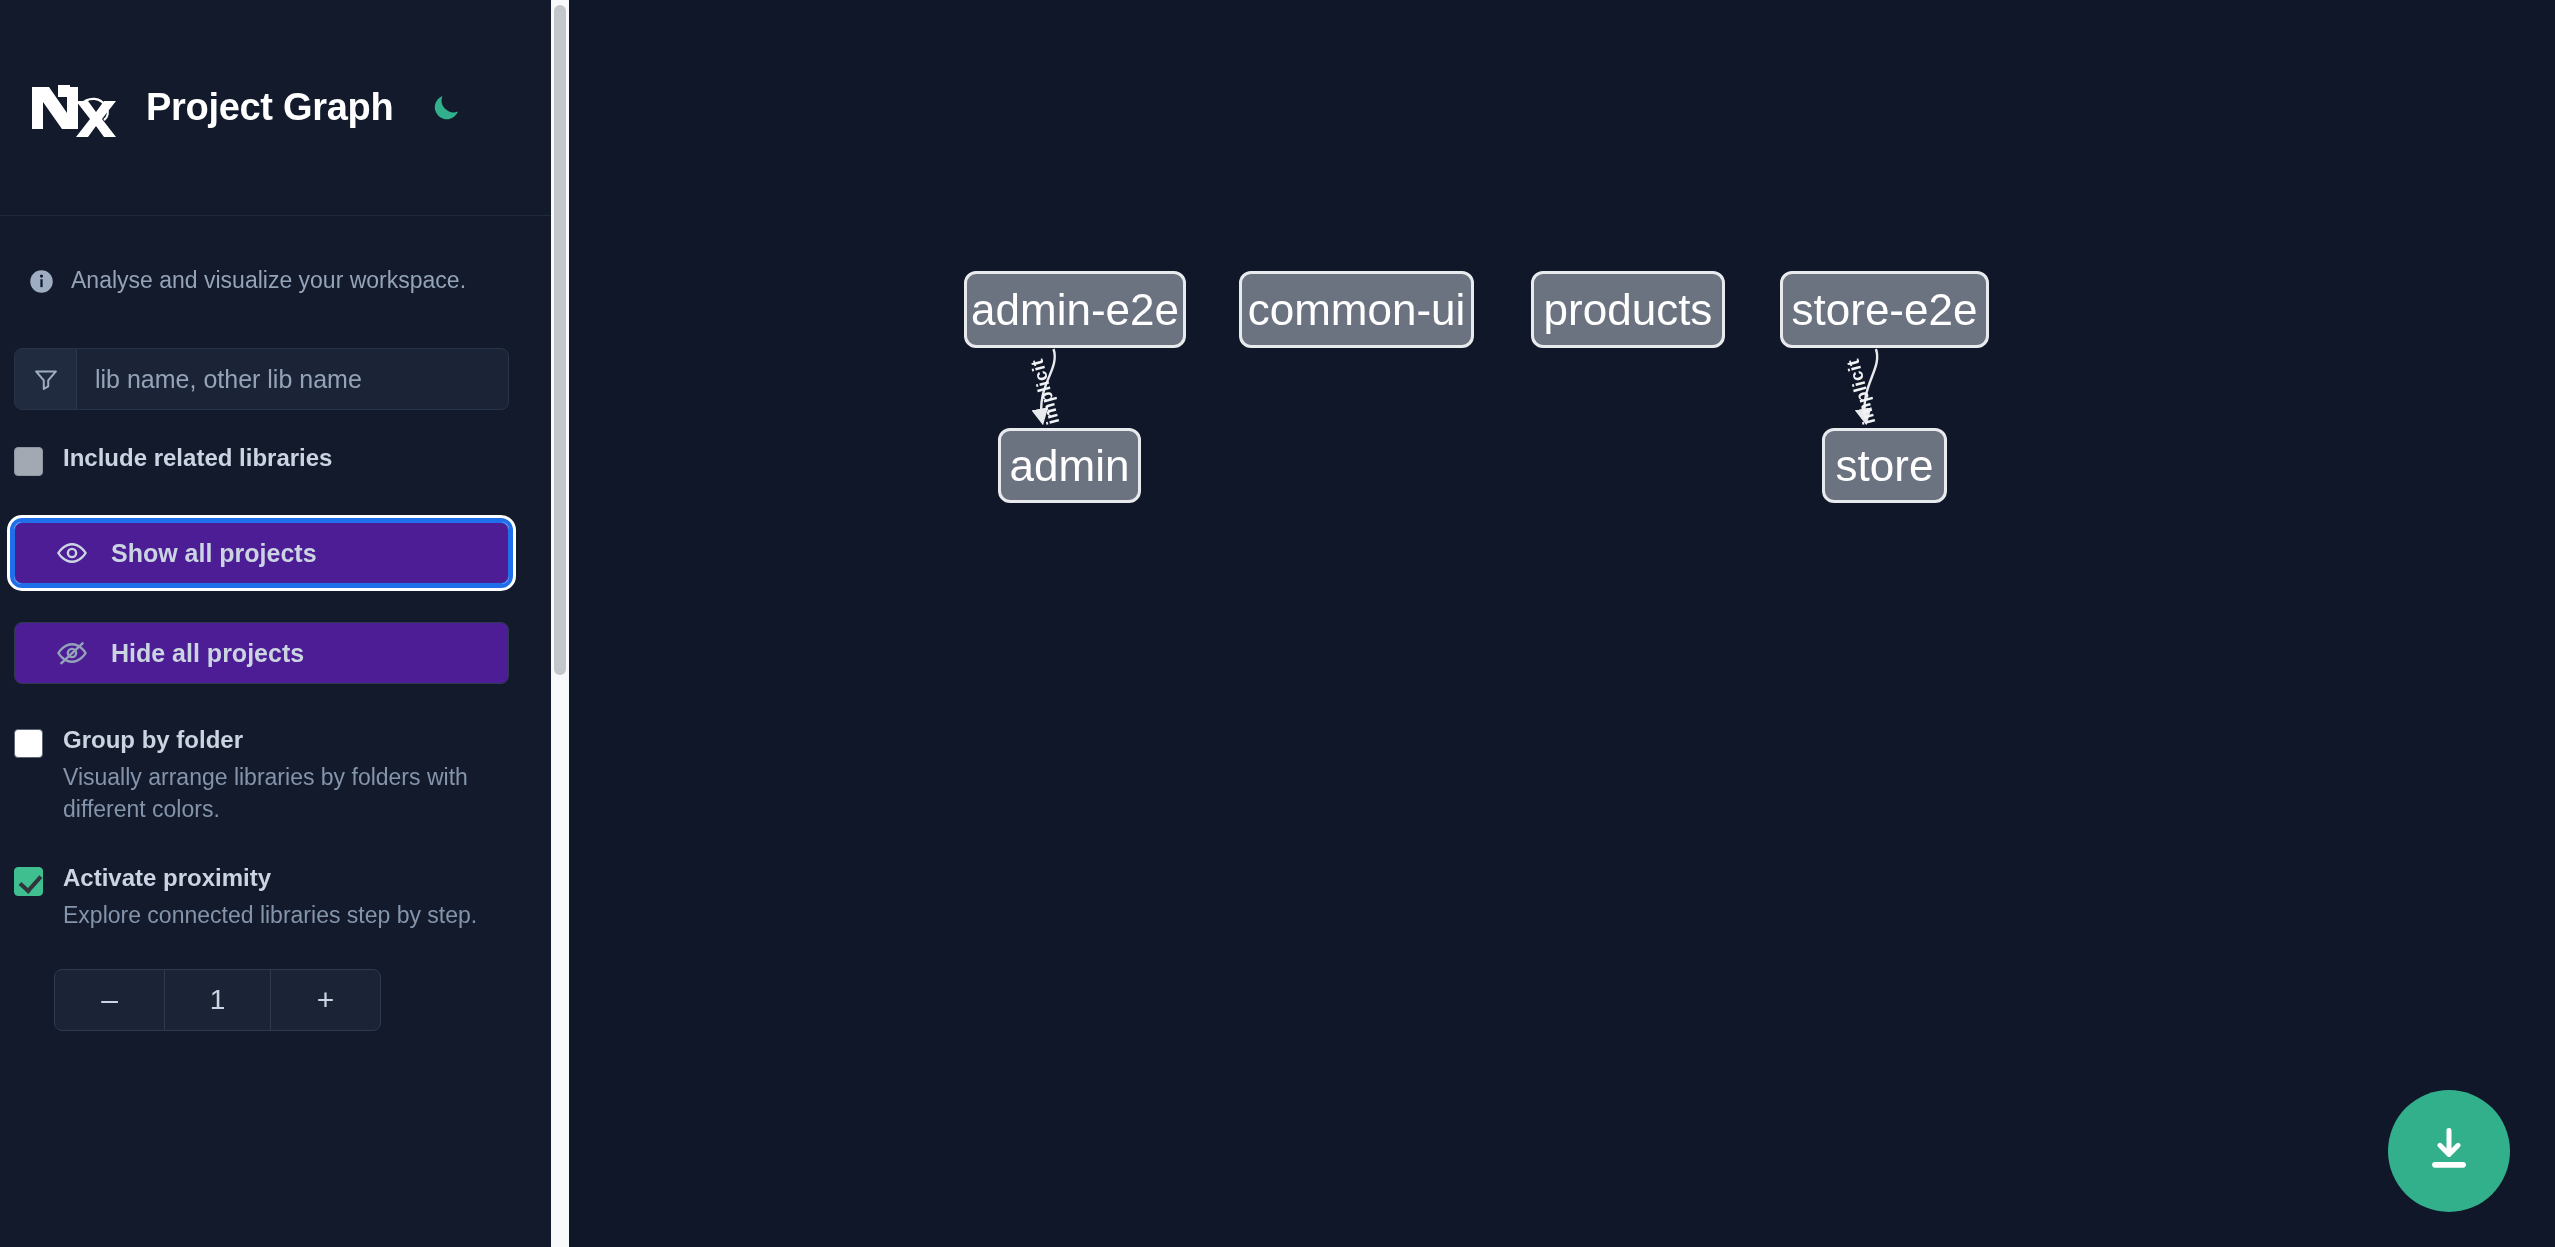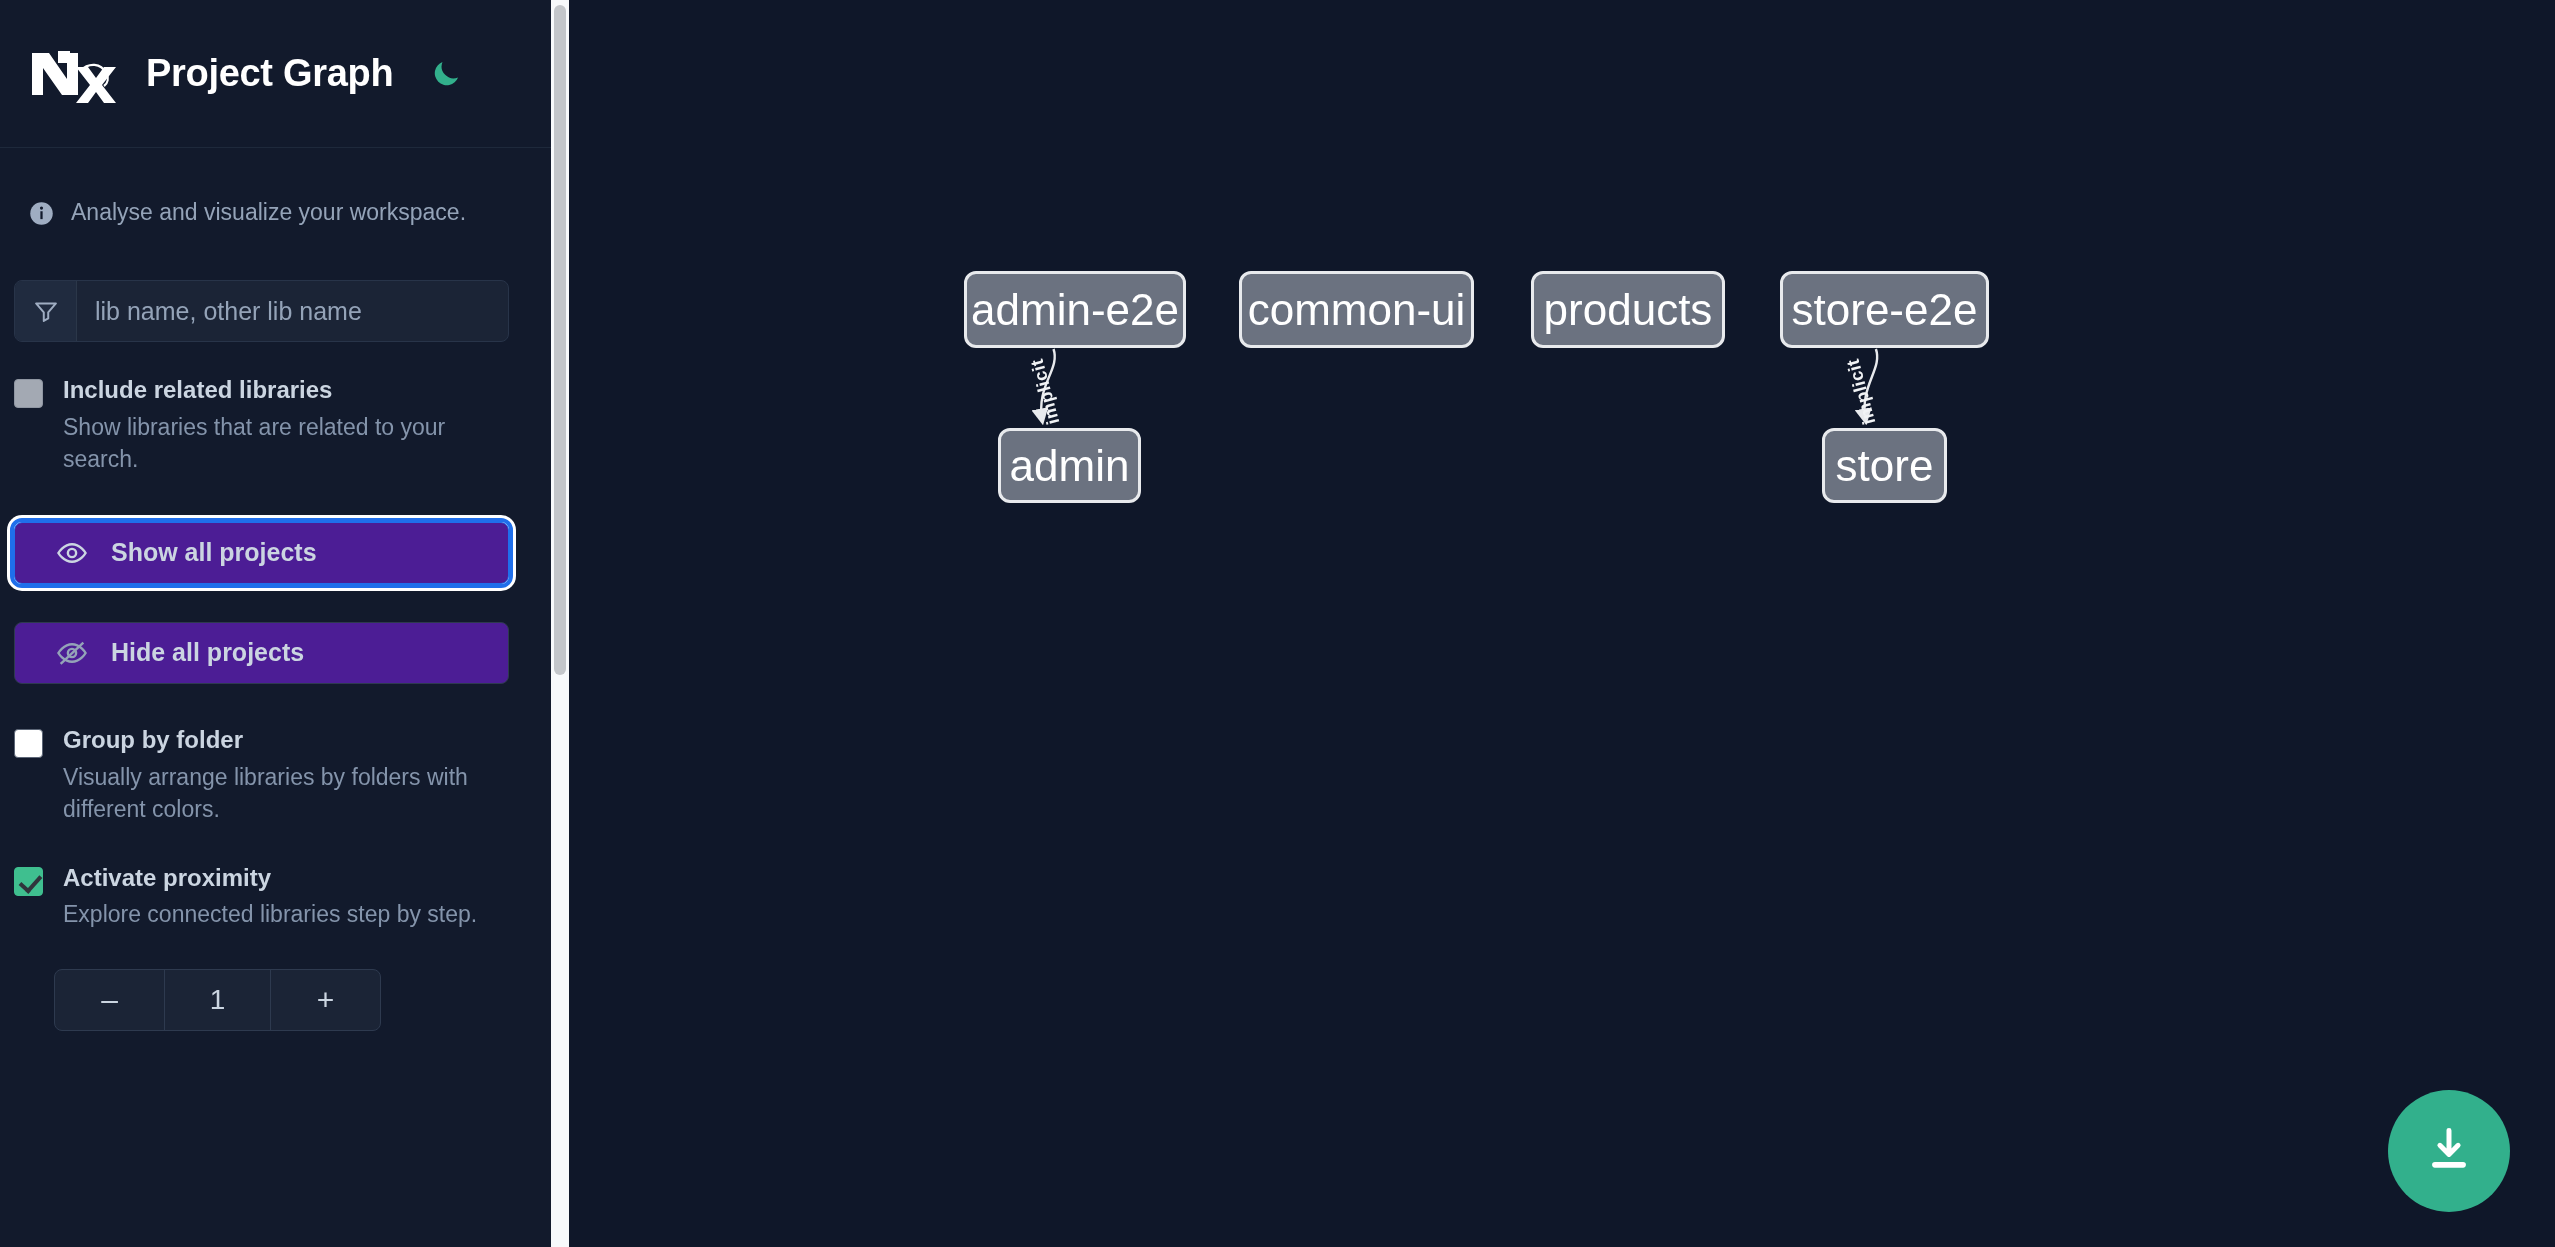--- a/index.html
+++ b/index.html
@@ -31,7 +31,7 @@
   }
 
   .sidebar-header {
-    height: 148px;
+    height: 216px;
     display: flex;
     align-items: center;
     padding-left: 28px;

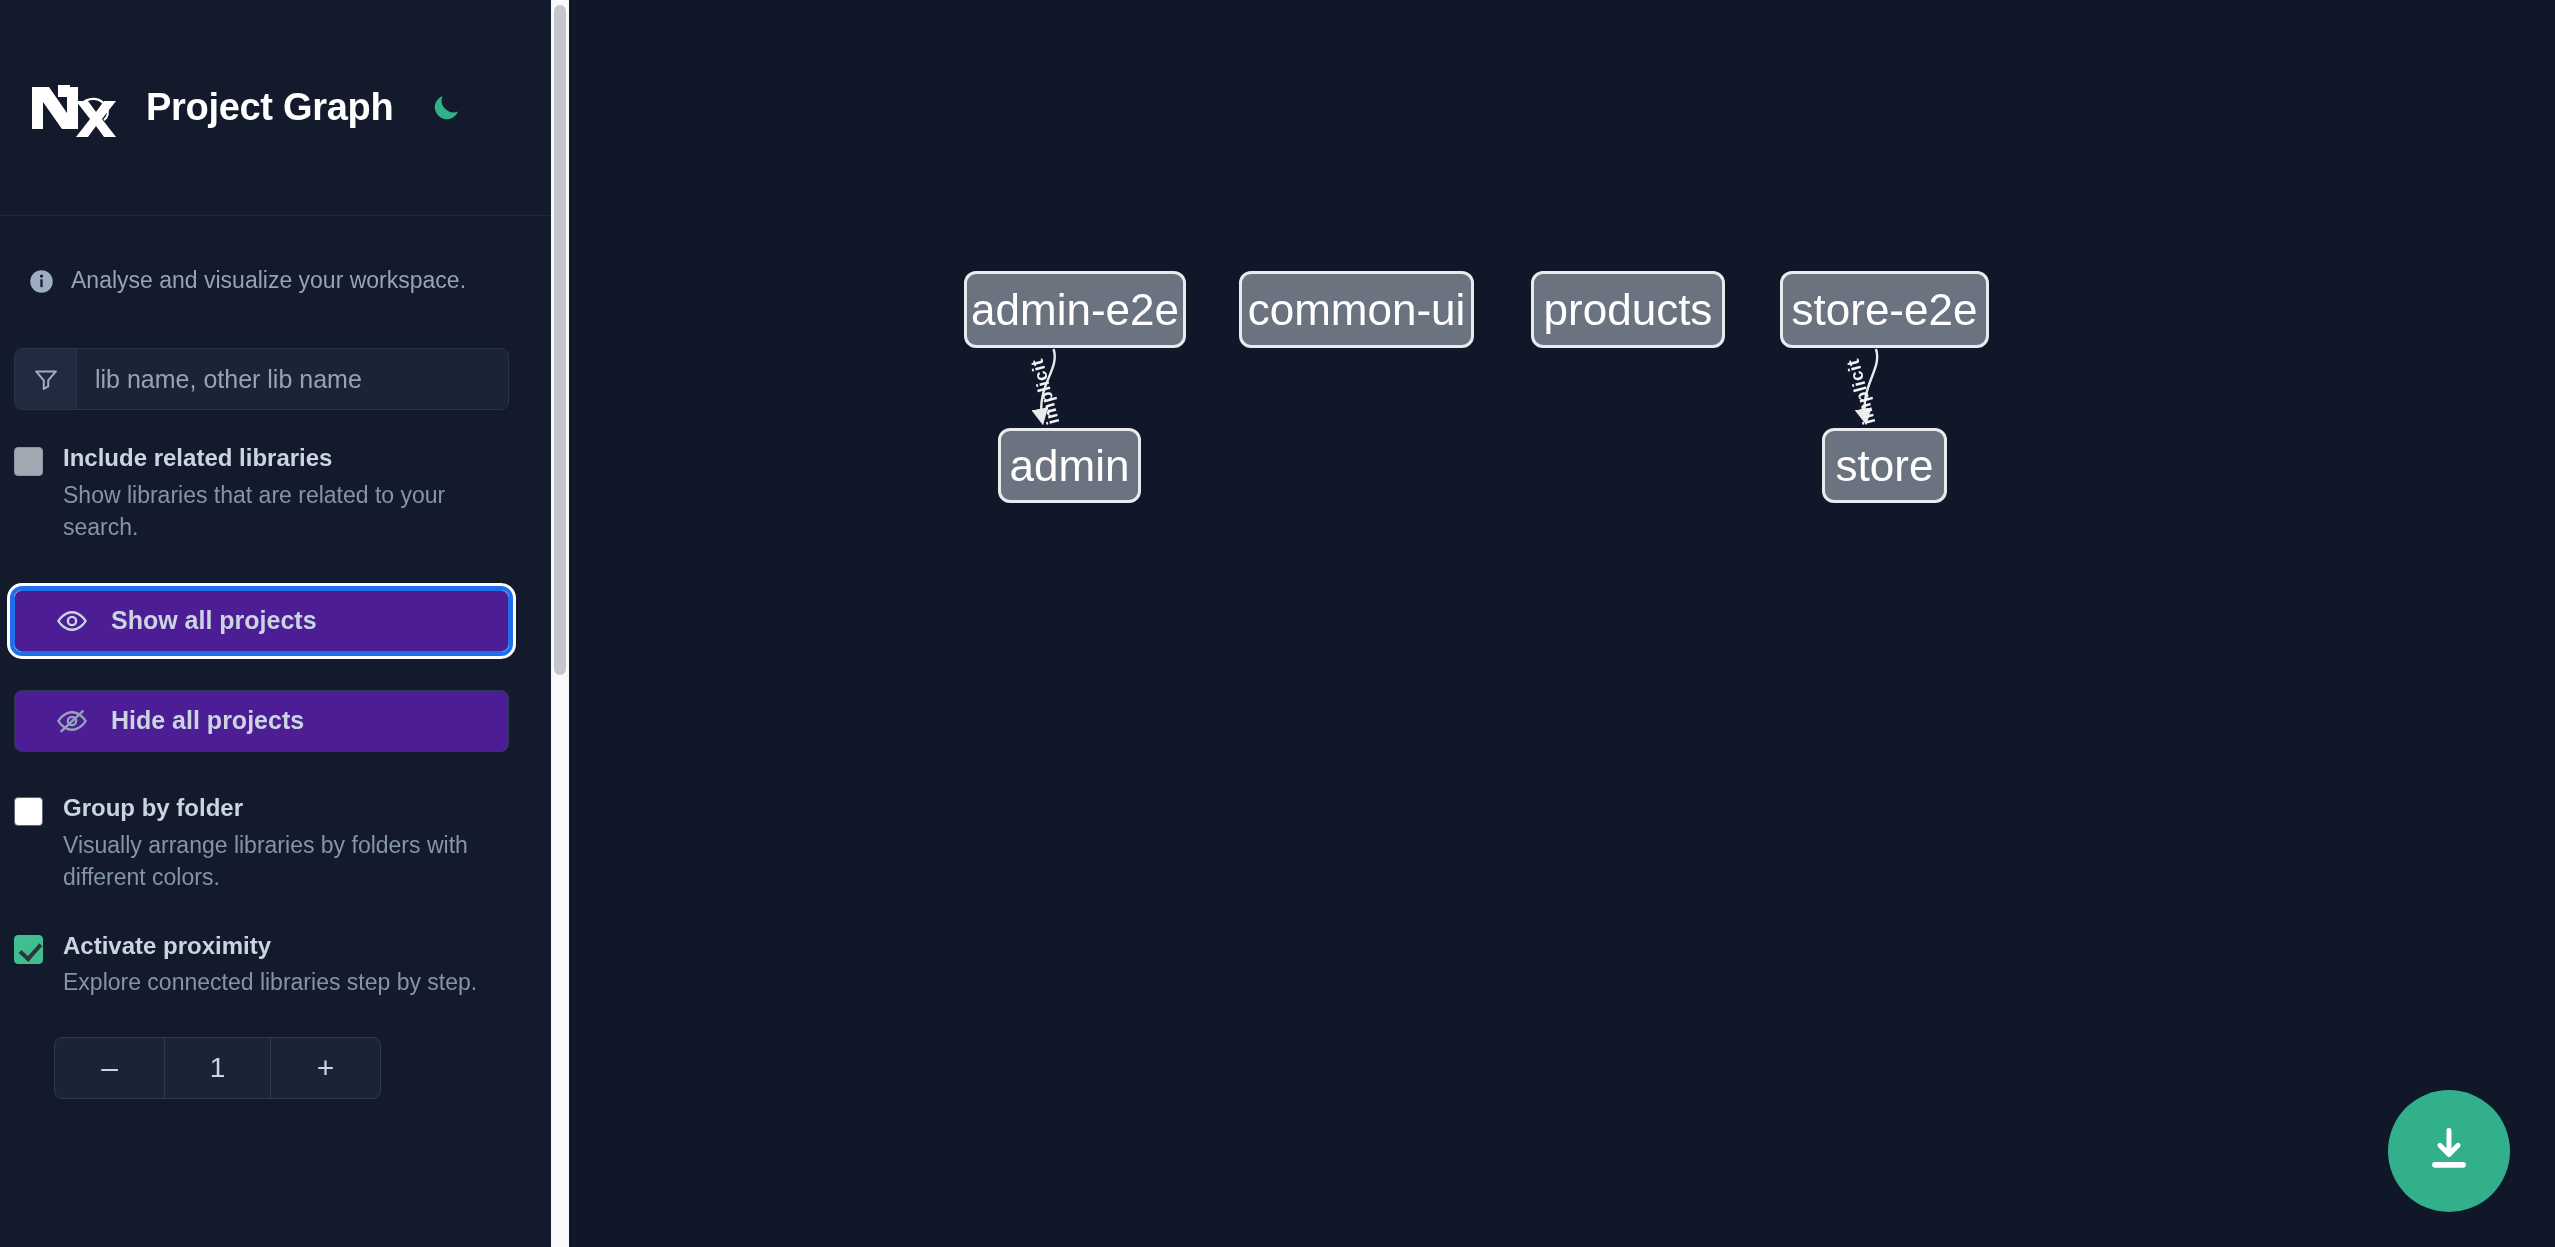--- a/index.html
+++ b/index.html
@@ -351,7 +351,6 @@
         <span class="cbox grey"></span>
         <div class="option-body">
           <div class="option-label">Include related libraries</div>
-          <div class="option-desc">Show libraries that are related to your search.</div>
         </div>
       </div>
 

